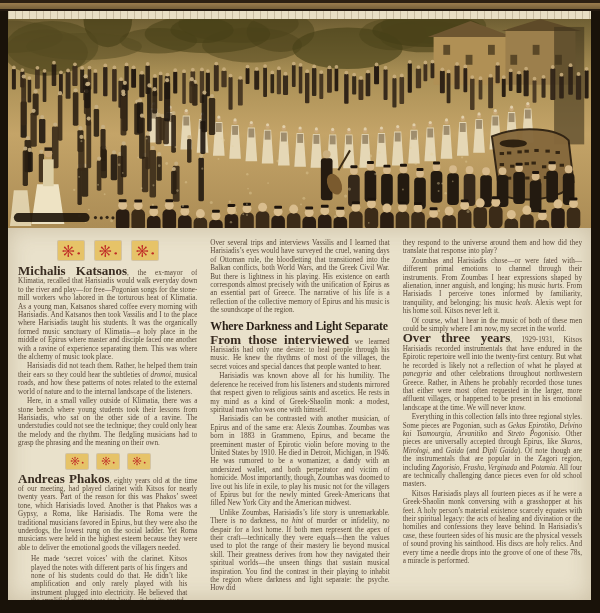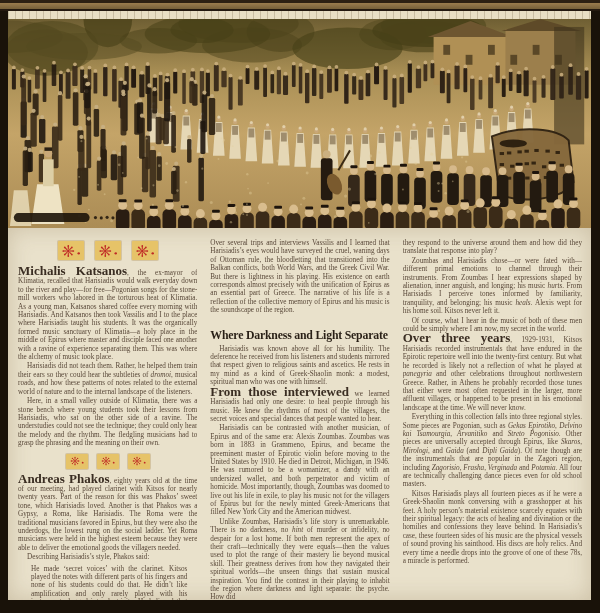--- a/index.html
+++ b/index.html
@@ -22,7 +22,7 @@
   .body-p{margin:0 0 1px 0;}
   .body-p.ind{text-indent:9px;}
   .lead{font-weight:bold;font-size:13px;color:#3a2d22;}
-  .col-heading{font-size:11.8px;line-height:13px;font-weight:bold;color:#281f16;margin:14px 0 3px 0;
+  .col-heading{font-size:11.8px;line-height:13px;font-weight:bold;color:#281f16;margin:5px 0 3px 0;
                letter-spacing:-0.2px;text-align:left;}
   .quote{margin:3px 10px 0 13px;}
   .orn-row{display:flex;gap:11px;justify-content:center;align-items:center;margin:2px 0 7px 0;}

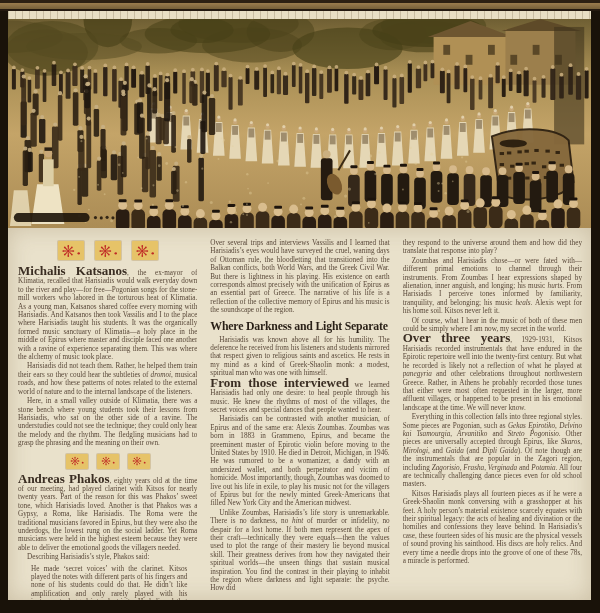--- a/index.html
+++ b/index.html
@@ -815,8 +815,8 @@
       <div class="col">
           <p class="body-p">Over several trips and interviews Vassilis and I learned that Harisiadis’s eyes would have surveyed the cruel, waning days of Ottoman rule, the bloodletting that transitioned into the Balkan conflicts, both World Wars, and the Greek Civil War. But there is lightness in his playing. His existence on earth corresponds almost precisely with the unification of Epirus as an essential part of Greece. The narrative of his life is a reflection of the collective memory of Epirus and his music is the soundscape of the region.</p>
           <h2 class="col-heading">Where Darkness and Light Separate</h2>
+          <p class="body-p"><span class="lead">From those interviewed</span> we learned Harisiadis had only one desire: to heal people through his music. He knew the rhythms of most of the villages, the secret voices and special dances that people wanted to hear.</p>
           <p class="body-p ind">Harisiadis was known above all for his humility. The deference he received from his listeners and students mirrored that respect given to religious saints and ascetics. He rests in my mind as a kind of Greek-Shaolin monk: a modest, spiritual man who was one with himself.</p>
-          <p class="body-p"><span class="lead">From those interviewed</span> we learned Harisiadis had only one desire: to heal people through his music. He knew the rhythms of most of the villages, the secret voices and special dances that people wanted to hear.</p>
           <p class="body-p ind">Harisiadis can be contrasted with another musician, of Epirus and of the same era: Alexis Zoumbas. Zoumbas was born in 1883 in Grammeno, Epirus, and became the preeminent master of Epirotic violin before moving to the United States by 1910. He died in Detroit, Michigan, in 1946. He was rumored to be a womanizer, a dandy with an undersized wallet, and both perpetrator and victim of homicide. Most importantly, though, Zoumbas was doomed to live out his life in exile, to play his music not for the villagers of Epirus but for the newly minted Greek-Americans that filled New York City and the American midwest.</p>
           <p class="body-p ind">Unlike Zoumbas, Harisiadis’s life story is unremarkable. There is no darkness, no <i>hint</i> of murder or infidelity, no despair for a lost home. If both men represent the apex of their craft—technically they were equals—then the values used to plot the range of their mastery lie beyond musical skill. Their greatness derives from how they navigated their spiritual worlds—the unseen things that sustain musical inspiration. You find the contrast in their playing to inhabit the region where darkness and light separate: the psyche. How did</p>
         </div>

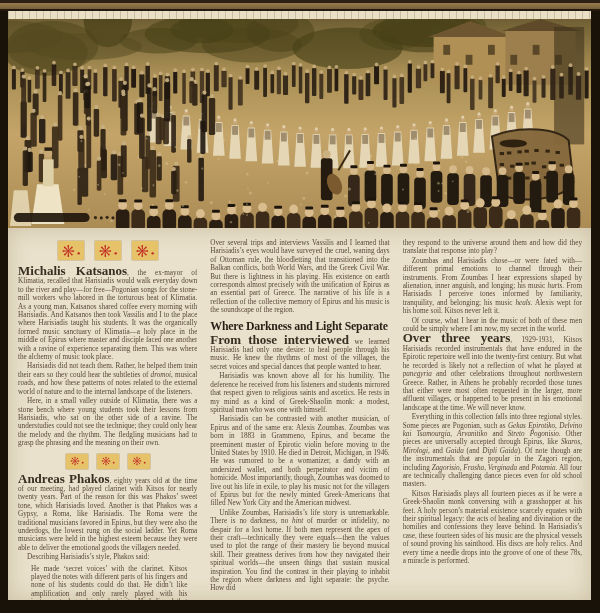--- a/index.html
+++ b/index.html
@@ -809,7 +809,6 @@
             </span>
           </div>
           <p class="body-p"><span class="lead">Andreas Phakos</span>, eighty years old at the time of our meeting, had played clarinet with Kitsos for nearly twenty years. Part of the reason for this was Phakos’ sweet tone, which Harisiadis loved. Another is that Phakos was a Gypsy, a Roma, like Harisiadis. The Roma were the traditional musicians favored in Epirus, but they were also the underdogs, the lowest rung on the social ladder. Yet Roma musicians were held in the highest esteem because they were able to deliver the emotional goods the villagers needed.</p>
-          <p class="body-p ind">Describing Harisiadis’s style, Phakos said:</p>
           <p class="quote">He made ‘secret voices’ with the clarinet. Kitsos played the notes with different parts of his fingers and none of his students could do that. He didn’t like amplification and only rarely played with his instrument plugged into electricity. He believed that the amplified clarinet was too loud… it lost its  sound.</p>
         </div>
       <div class="col">

